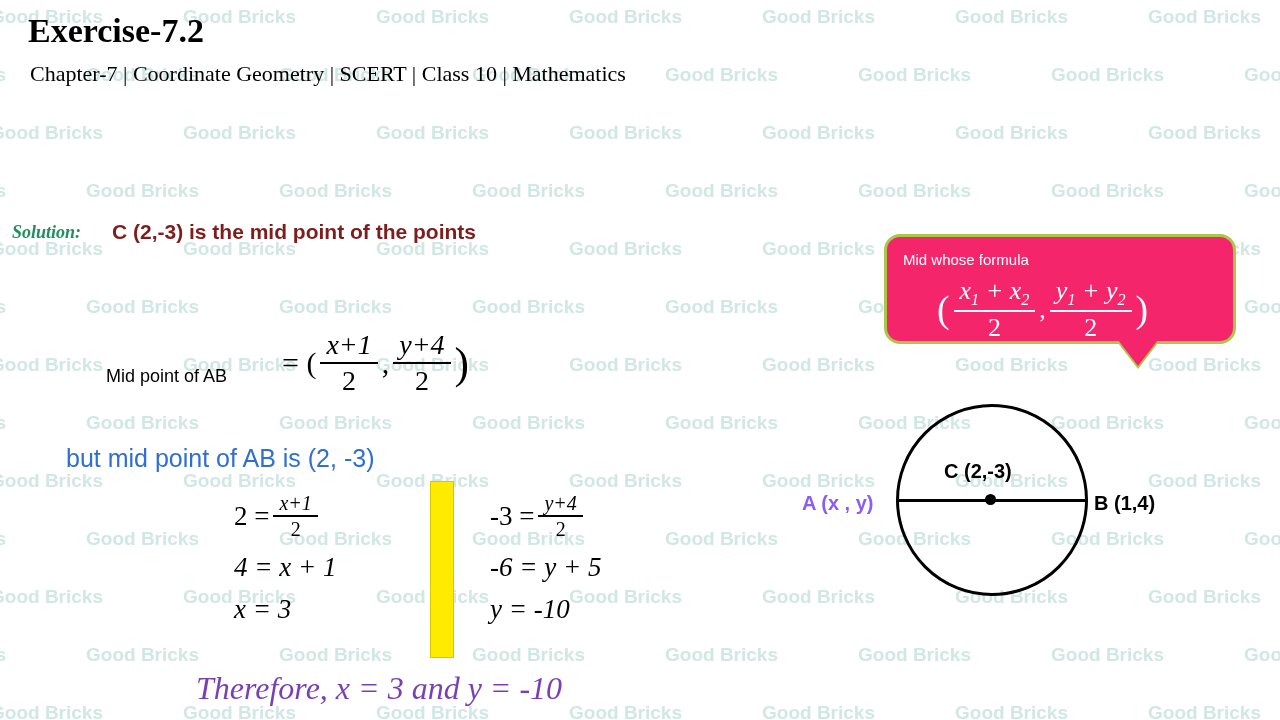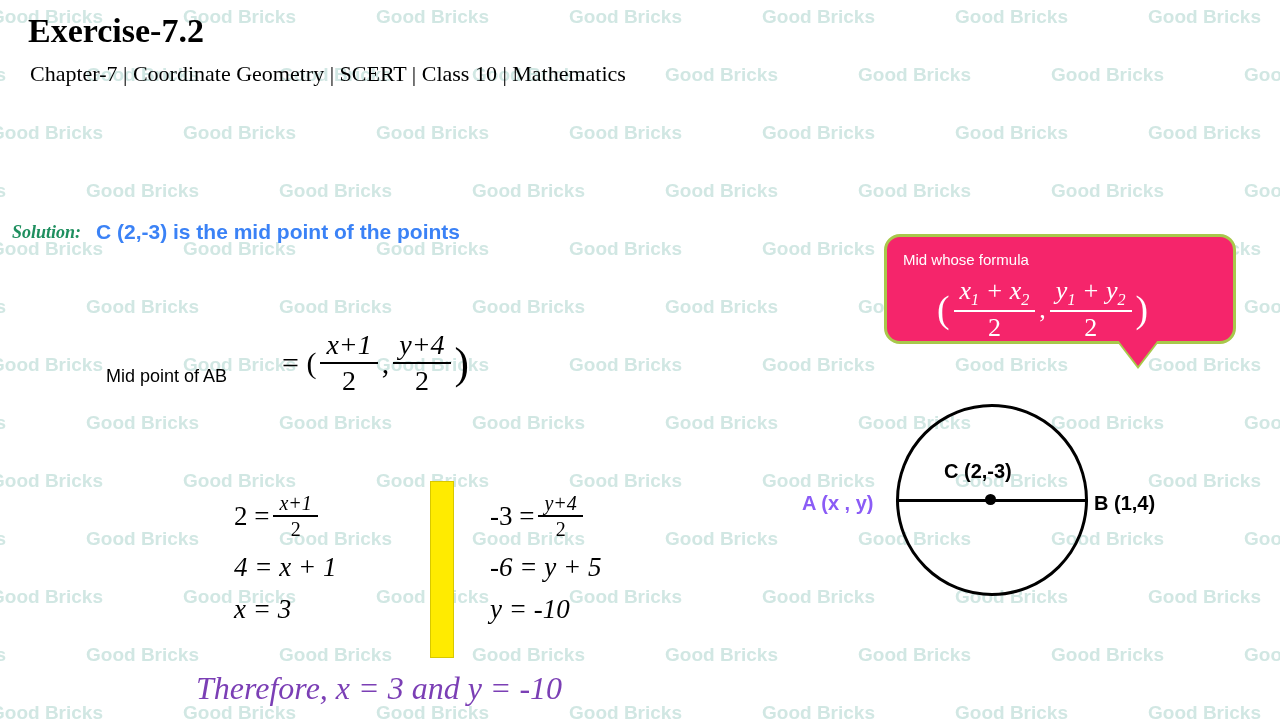--- a/index.html
+++ b/index.html
@@ -79,11 +79,11 @@
     color: #1f8f5f;
   }
   .midpoint-of-points {
-    left: 96px; top: 220px;
+    left: 112px; top: 220px;
     font-family: "Liberation Sans", sans-serif;
     font-size: 21px;
     font-weight: 700;
-    color: #3b82f6;
+    color: #7f1d1d;
   }
   .line-axy {
     left: 100px; top: 283px;

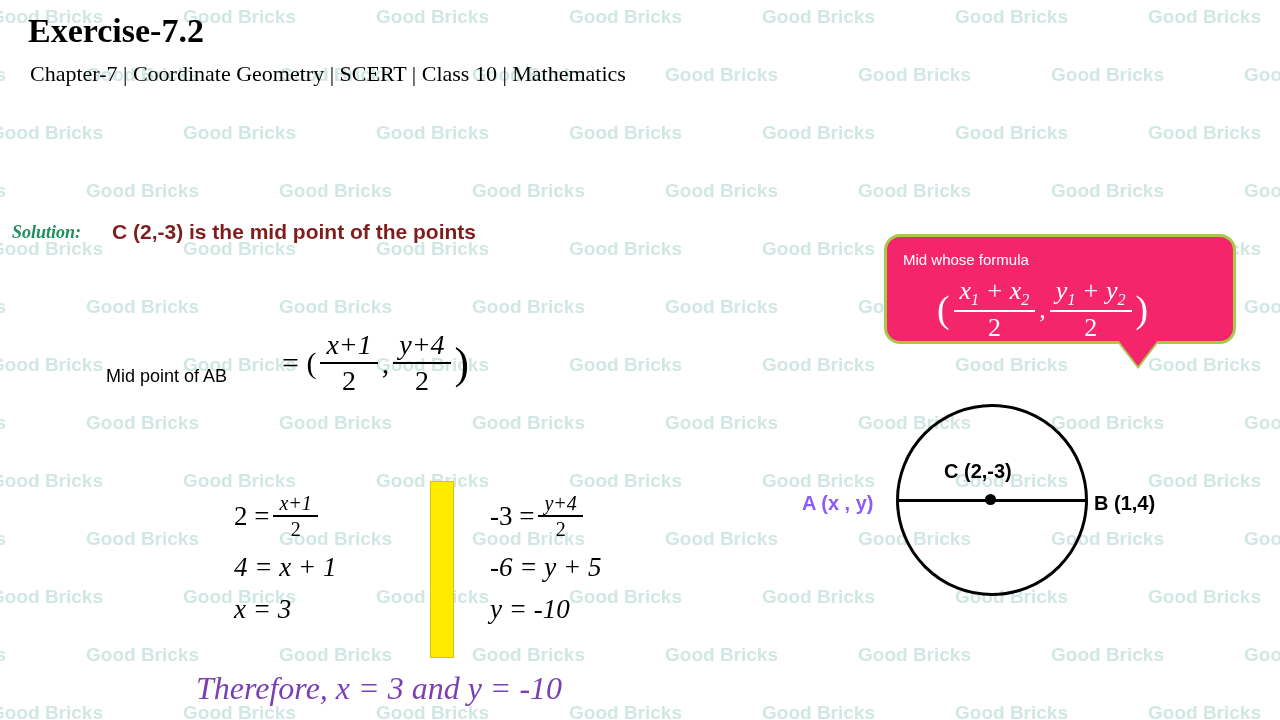--- a/index.html
+++ b/index.html
@@ -378,6 +378,7 @@
       </span>
     </div>
 
+    <div class="abs but-line">but mid point of AB is (2, -3)</div>
 
     <div class="abs yellow-bar"></div>
 

